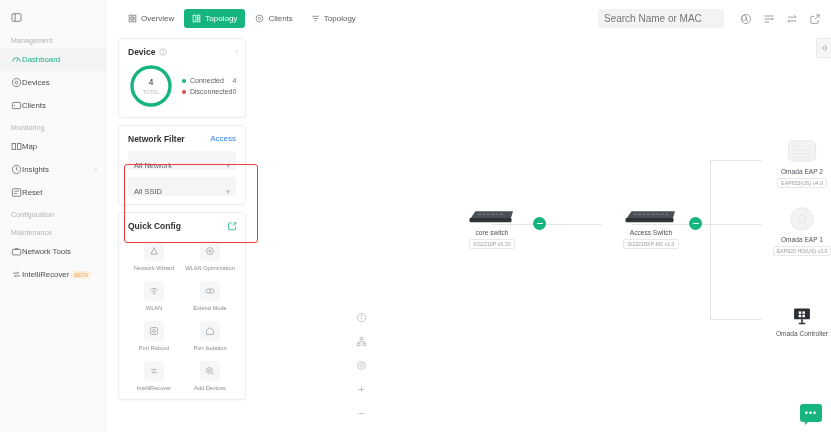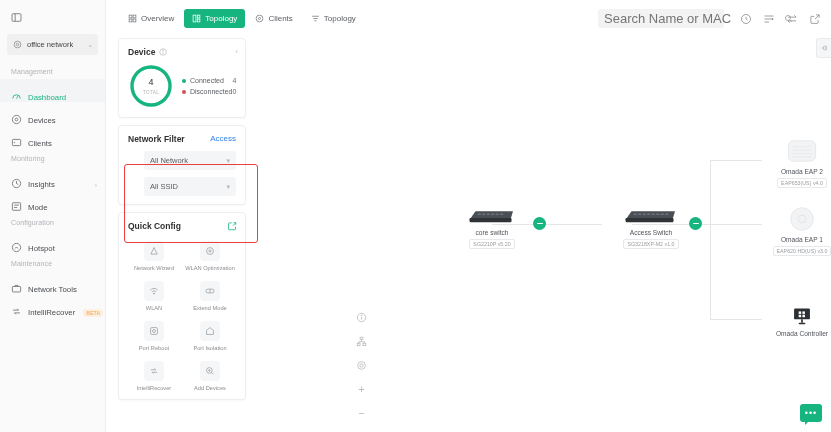--- a/index.html
+++ b/index.html
@@ -81,7 +81,7 @@
   }
   .search-box input {
     border: none; outline: none; background: transparent;
-    font-size: 13px; color: #9a9da1; flex: 1;
+    font-size: 10px; color: #9a9da1; flex: 1;
     font-family: "Liberation Sans", sans-serif;
   }
   .topbar-icons { display: flex; align-items: center; gap: 11px; padding-left: 6px; }

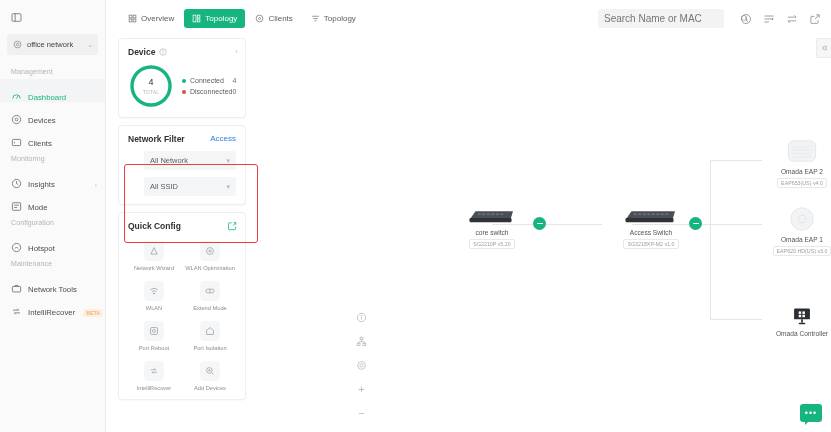--- a/index.html
+++ b/index.html
@@ -200,16 +200,6 @@
       </span>
     </div>
 
-    <div class="org-select">
-      <span class="ico">
-        <svg width="9" height="9" viewBox="0 0 16 16" fill="none" stroke="#7a7d81" stroke-width="1.2">
-          <circle cx="8" cy="8" r="6"></circle>
-            <circle cx="8" cy="8" r="2.2"></circle>
-        </svg>
-      </span>
-      <span class="org-label">office network</span>
-      <span class="caret" style="font-size:7px;color:#a8abae">⌄</span>
-    </div>
 
     <div class="nav-group-title">Management</div>
     <div class="nav-item active">

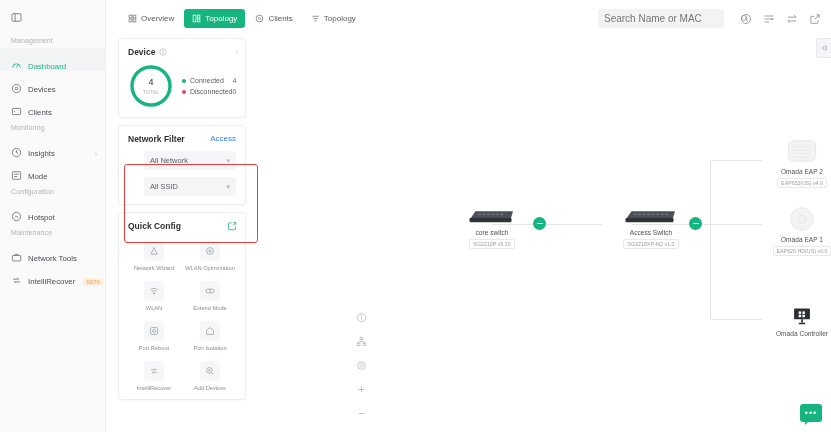--- a/index.html
+++ b/index.html
@@ -43,8 +43,8 @@
     letter-spacing: .1px;
   }
   .nav-item {
-    height: 23px; display: flex; align-items: flex-end;
-    padding: 0 8px 0 11px; gap: 6px;
+    height: 23px; display: flex; align-items: center;
+    padding: 0 8px 0 11px; gap: 0;
     font-size: 7.8px; color: #4a4d52;
     cursor: pointer; position: relative;
   }

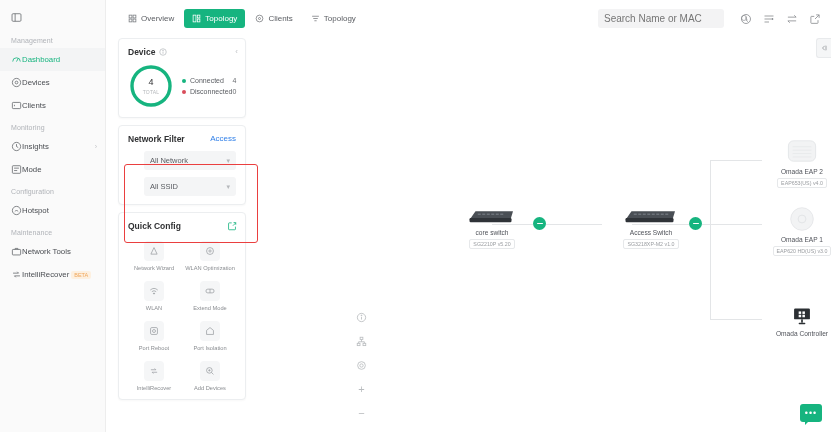--- a/index.html
+++ b/index.html
@@ -231,6 +231,15 @@
     </div>
 
     <div class="nav-group-title">Monitoring</div>
+    <div class="nav-item">
+      <span class="ico">
+        <svg width="11" height="11" viewBox="0 0 16 16" fill="none" stroke="#6b6e72" stroke-width="1.2">
+          <rect x="1.5" y="3.5" width="5" height="9"></rect>
+            <rect x="9.5" y="3.5" width="5" height="9"></rect>
+        </svg>
+      </span>
+      <span class="nav-label">Map</span>
+    </div>
     <div class="nav-item">
       <span class="ico">
         <svg width="11" height="11" viewBox="0 0 16 16" fill="none" stroke="#6b6e72" stroke-width="1.2">

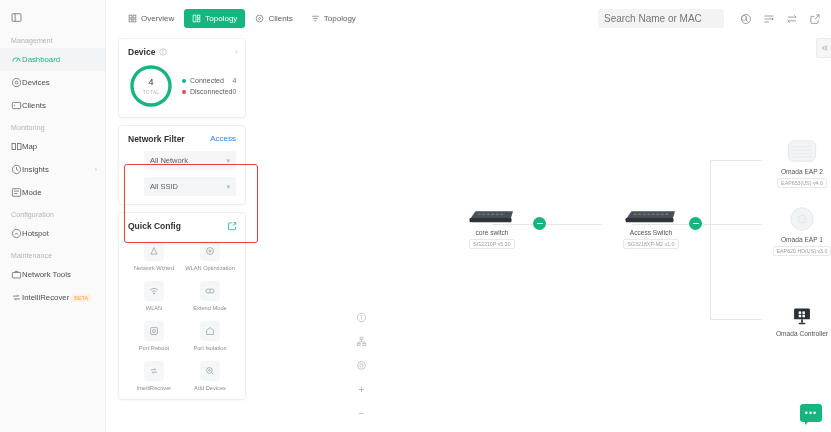--- a/index.html
+++ b/index.html
@@ -124,8 +124,8 @@
   .reset-link { position: absolute; right: 9px; top: 8px; font-size: 8px; color: #2f7fe8; cursor: pointer; }
   .select-box {
     height: 19px; background: #f4f5f6; border-radius: 3px;
-    display: flex; align-items: center; padding: 0 6px;
-    margin-top: 7px; font-size: 7.5px; color: #5a5d62; cursor: pointer; margin-left: 16px;
+    display: flex; align-items: flex-end; padding: 0 6px;
+    margin-top: 7px; font-size: 7.5px; color: #5a5d62; cursor: pointer;
   }
   .select-box .sel-label { flex: 1; }
   .select-box .caret { color: #b5b8bb; font-size: 7px; }

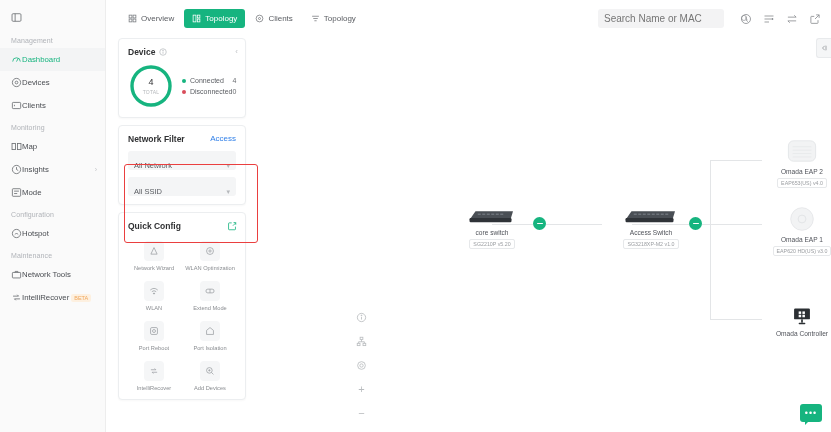--- a/index.html
+++ b/index.html
@@ -258,7 +258,7 @@
             <line x1="4.5" y1="9.5" x2="9" y2="9.5"></line>
         </svg>
       </span>
-      <span class="nav-label">Mode</span>
+      <span class="nav-label">Reset</span>
     </div>
 
     <div class="nav-group-title">Configuration</div>

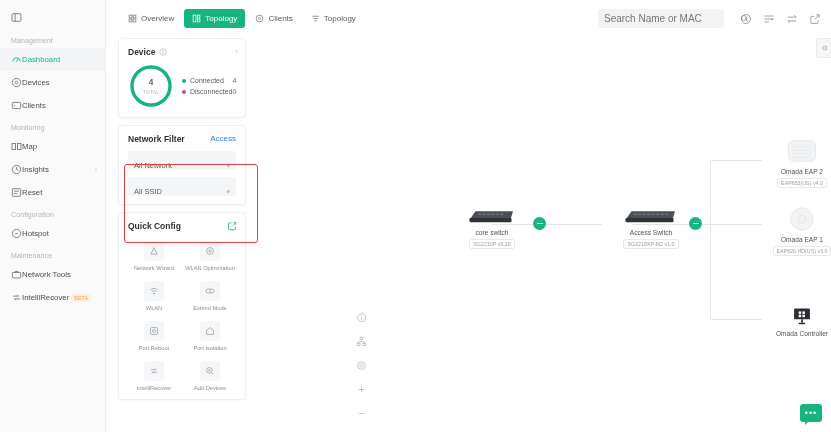--- a/index.html
+++ b/index.html
@@ -262,15 +262,6 @@
     </div>
 
     <div class="nav-group-title">Configuration</div>
-    <div class="nav-item">
-      <span class="ico">
-        <svg width="11" height="11" viewBox="0 0 16 16" fill="none" stroke="#6b6e72" stroke-width="1.2">
-          <circle cx="8" cy="8" r="6"></circle>
-            <path d="M5.5 9.5c1.5-2 3.5-2 5 0"></path>
-        </svg>
-      </span>
-      <span class="nav-label">Hotspot</span>
-    </div>
 
     <div class="nav-group-title">Maintenance</div>
     <div class="nav-item">

